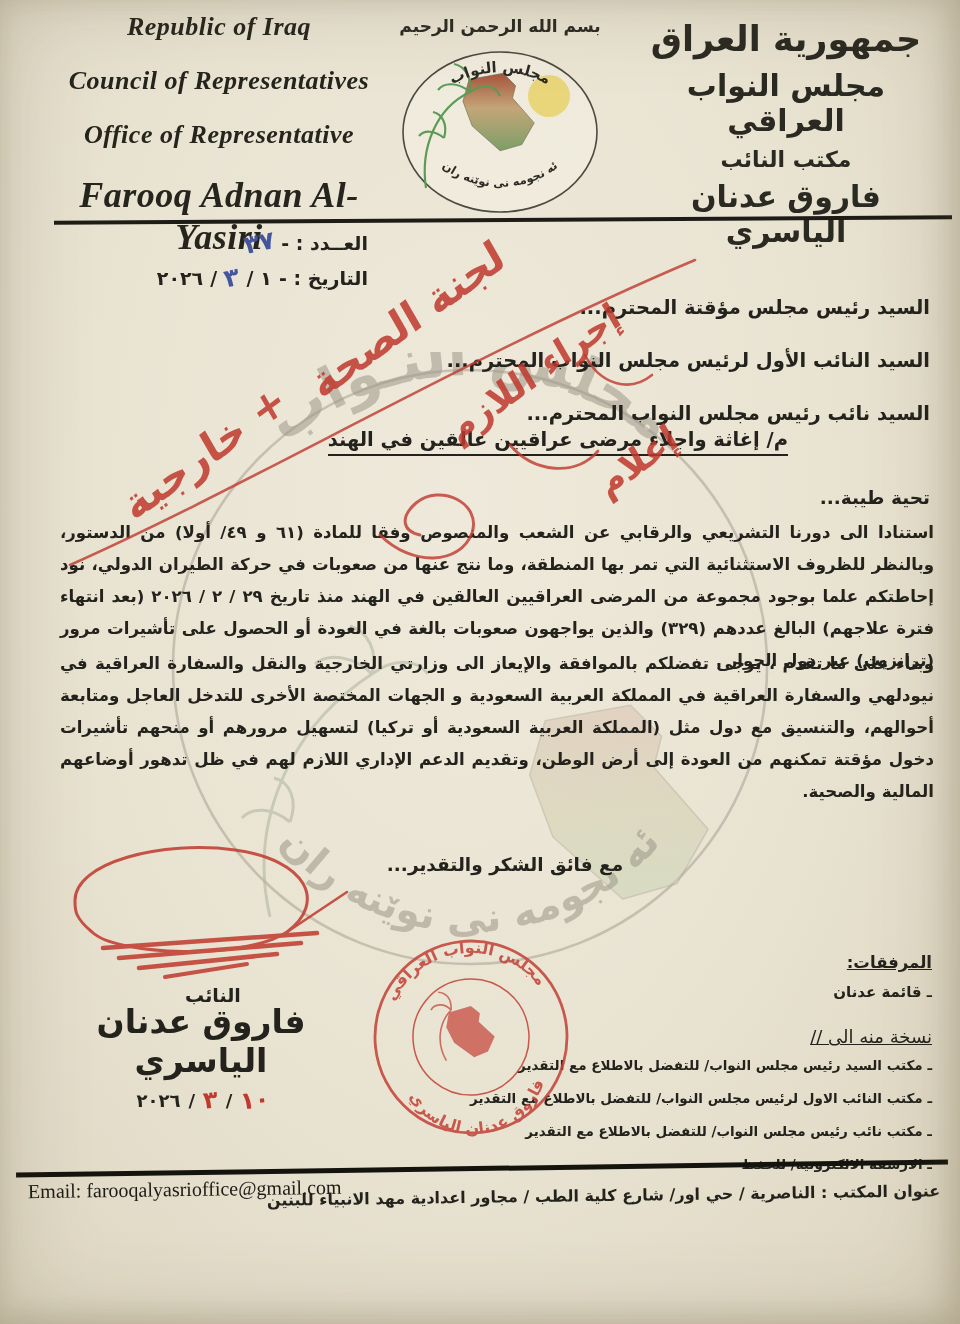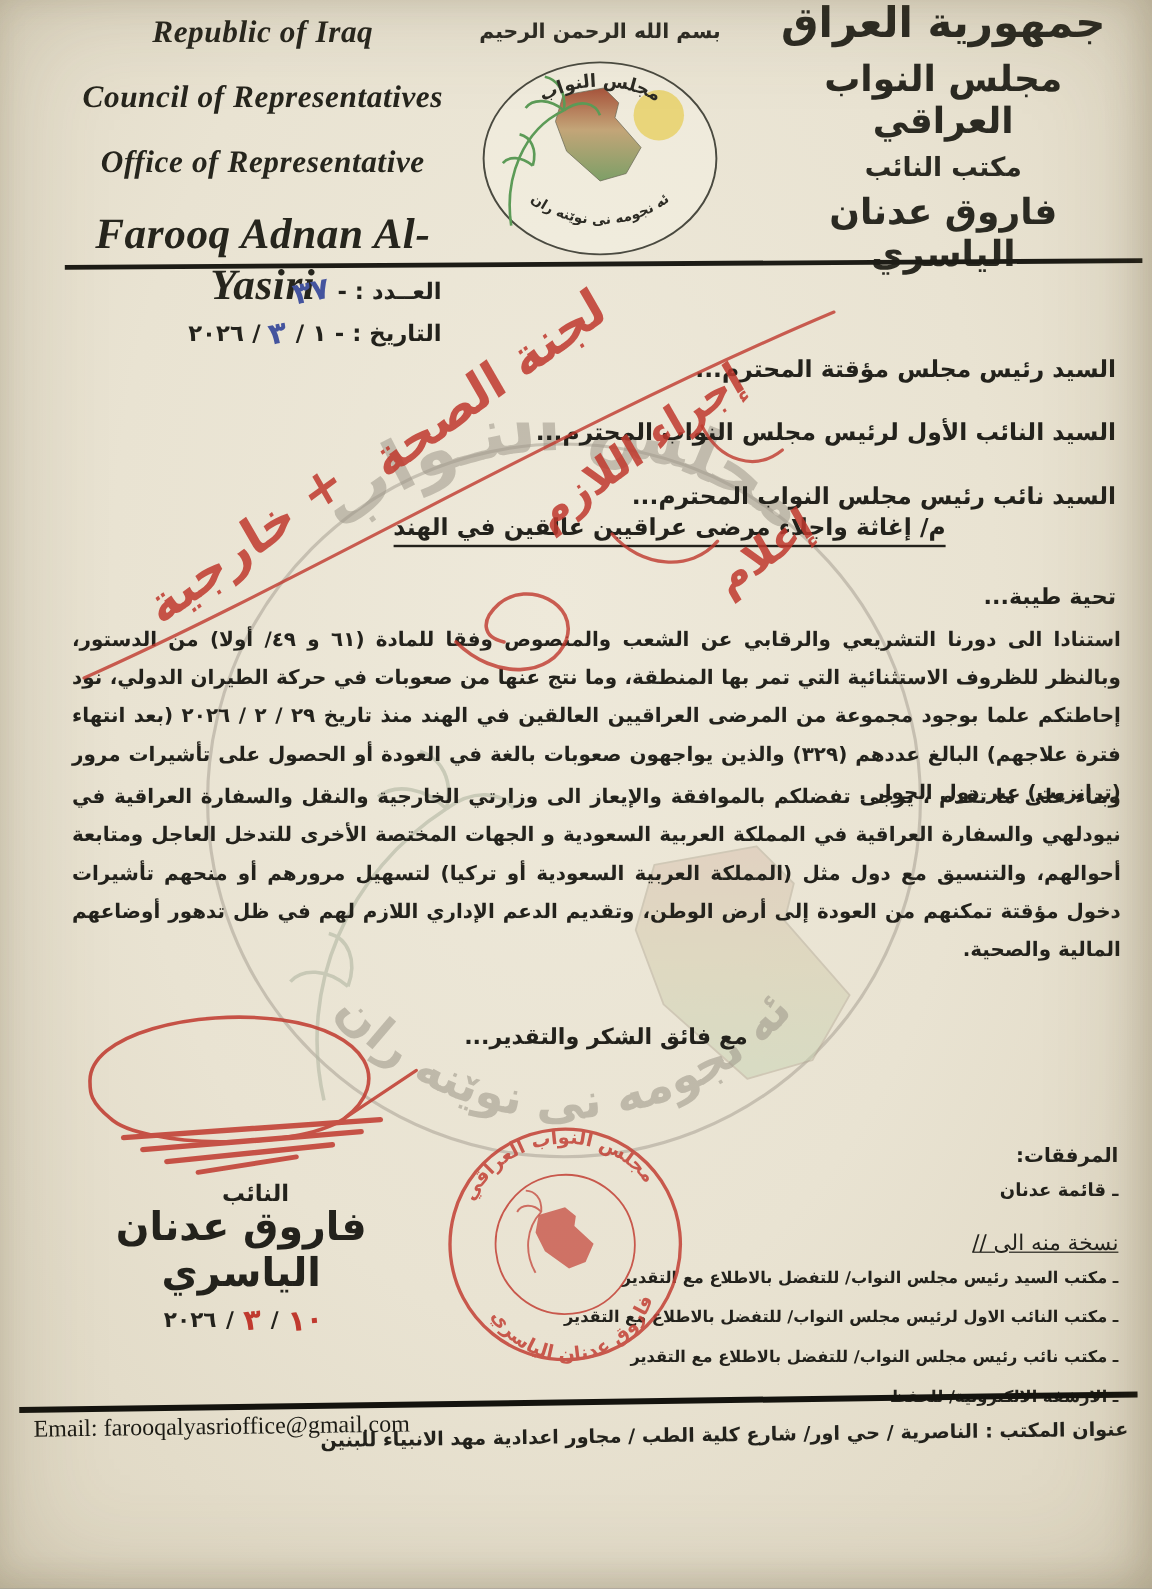--- a/index.html
+++ b/index.html
@@ -17,7 +17,7 @@
   .en-head{left:38px;top:12px;width:362px;text-align:center;font-family:"Liberation Serif",serif;font-style:italic;font-weight:bold;color:#26251d;z-index:6;}
   .en-head div{font-size:26px;margin-bottom:24px;letter-spacing:.5px;}
   .en-head .l4{font-size:36px;margin-bottom:0;}
-  .ar-head{right:14px;top:0;width:320px;text-align:center;direction:rtl;color:#2b2a22;z-index:6;}
+  .ar-head{right:14px;top:19px;width:320px;text-align:center;direction:rtl;color:#2b2a22;z-index:6;}
   .ar-head .a1{font-size:35px;font-weight:bold;margin-bottom:9px;}
   .ar-head .a2{font-size:30px;font-weight:bold;margin-bottom:9px;}
   .ar-head .a3{font-size:22px;font-weight:bold;margin-bottom:7px;}

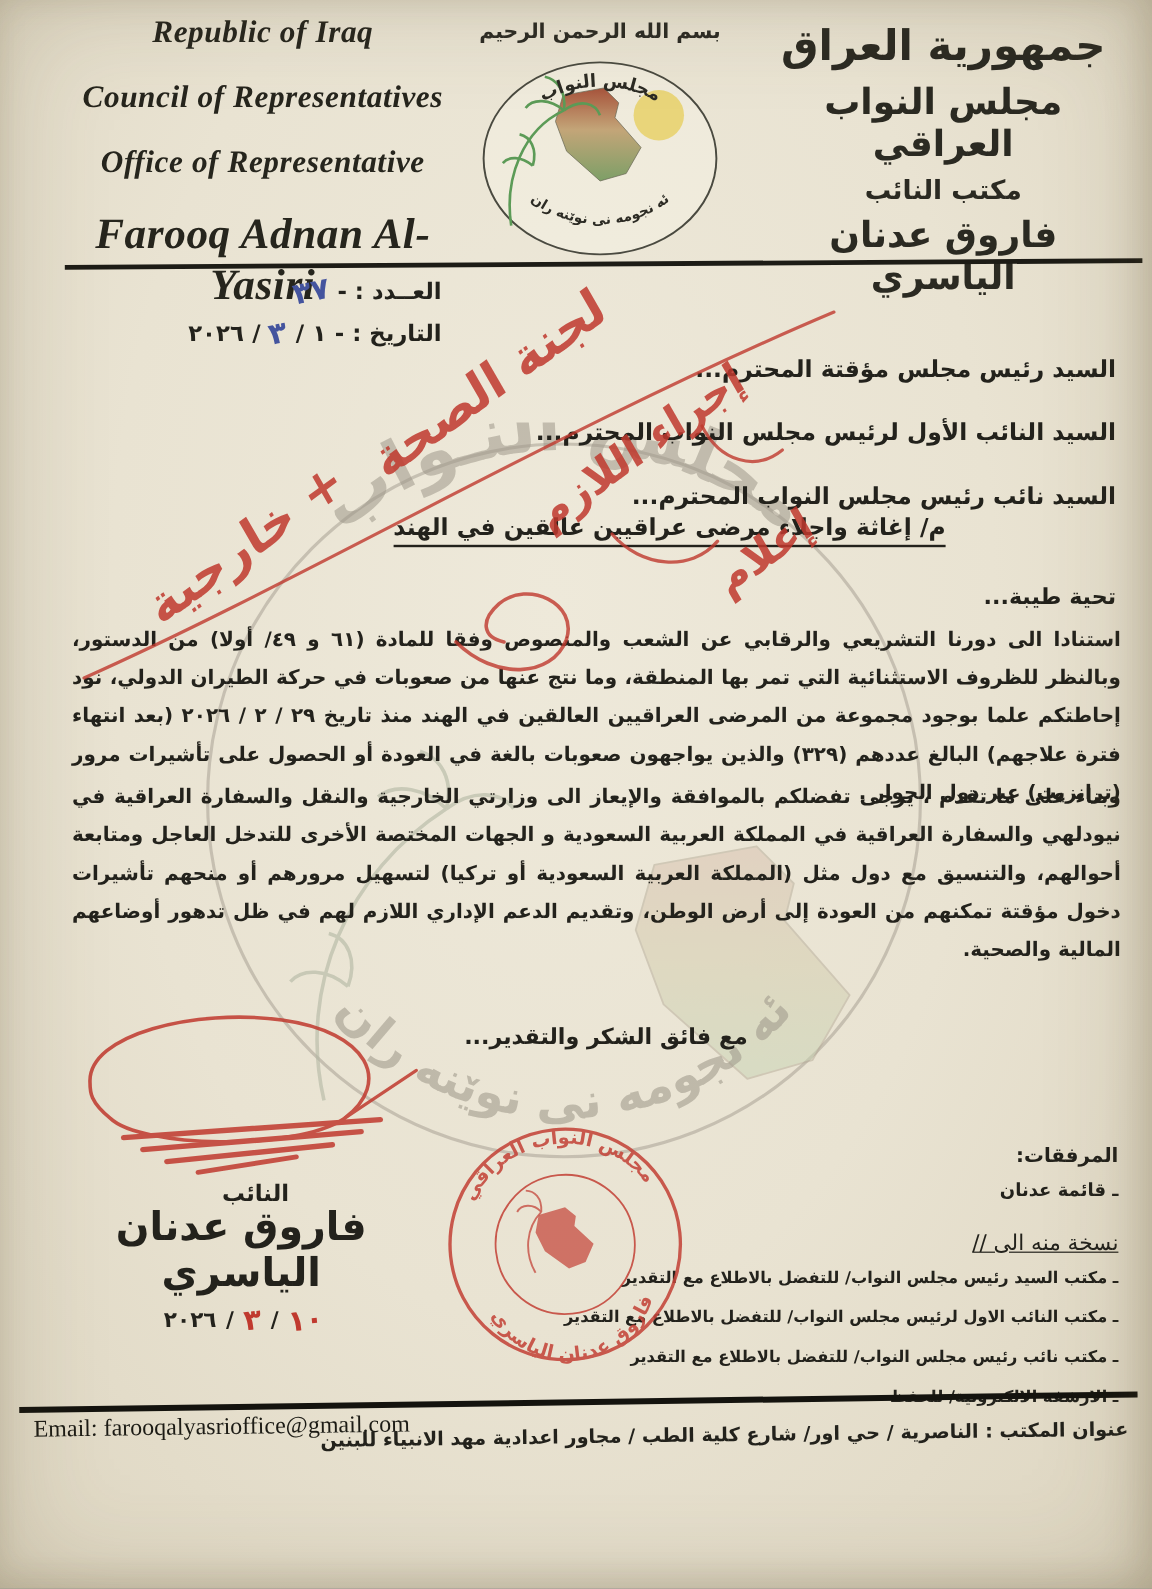--- a/index.html
+++ b/index.html
@@ -40,7 +40,7 @@
   .sig-term{left:36px;top:1060px;width:330px;text-align:center;direction:rtl;font-weight:bold;font-size:17px;z-index:6;}
   .sig-date{left:58px;top:1086px;width:290px;display:flex;direction:rtl;justify-content:center;align-items:center;gap:8px;font-weight:bold;font-size:18px;z-index:7;}
   
-  .att-label{right:28px;top:953px;direction:rtl;font-weight:bold;font-size:16.5px;z-index:6;}
+  .att-label{right:28px;top:953px;direction:rtl;font-weight:bold;font-size:16.5px;text-decoration:underline;z-index:6;}
   .att-item{right:28px;top:983px;direction:rtl;font-weight:bold;font-size:15px;z-index:6;}
   .cc-label{right:28px;top:1026px;direction:rtl;font-weight:normal;font-size:18px;text-decoration:underline;z-index:6;}
   .cc-item{right:28px;direction:rtl;font-weight:bold;font-size:13.5px;z-index:6;}

